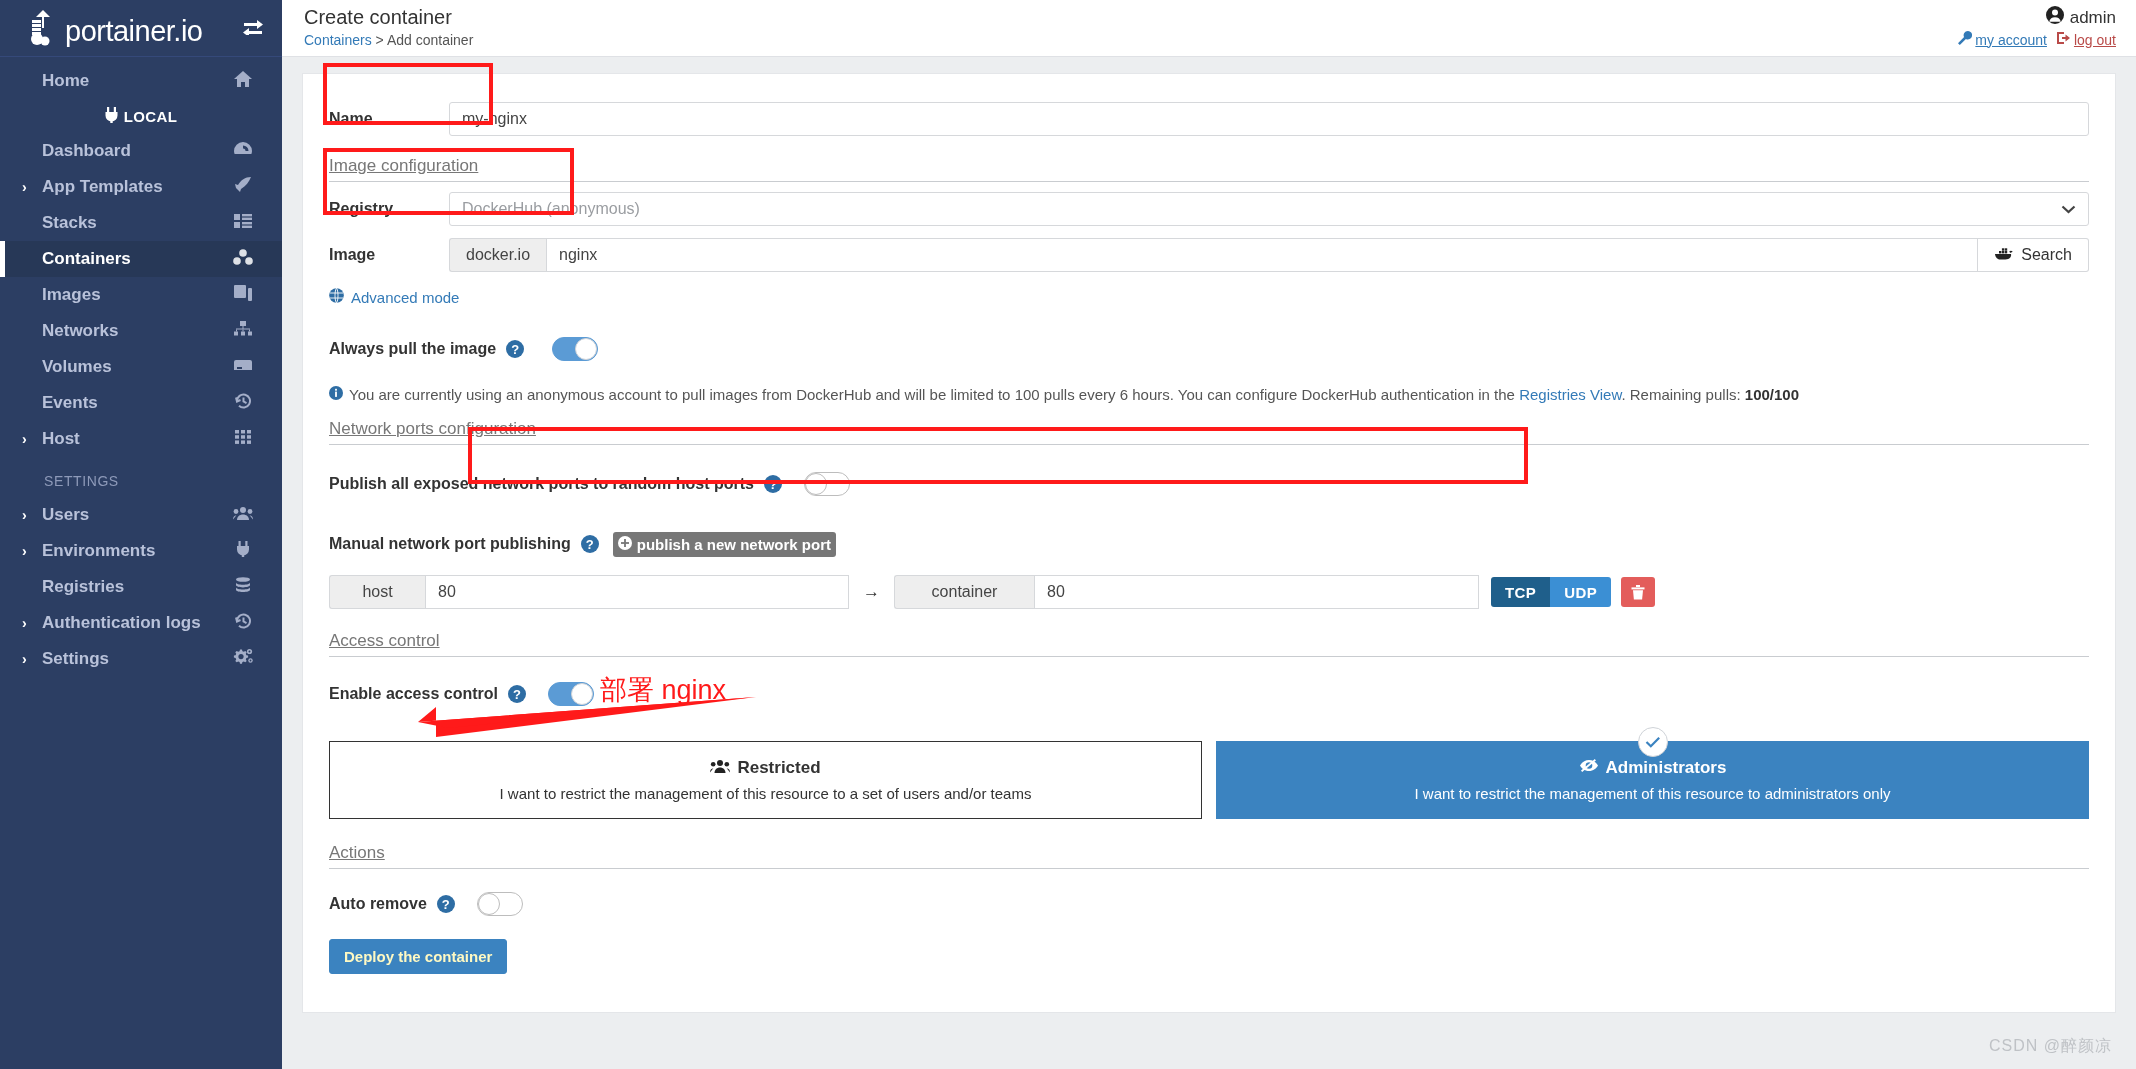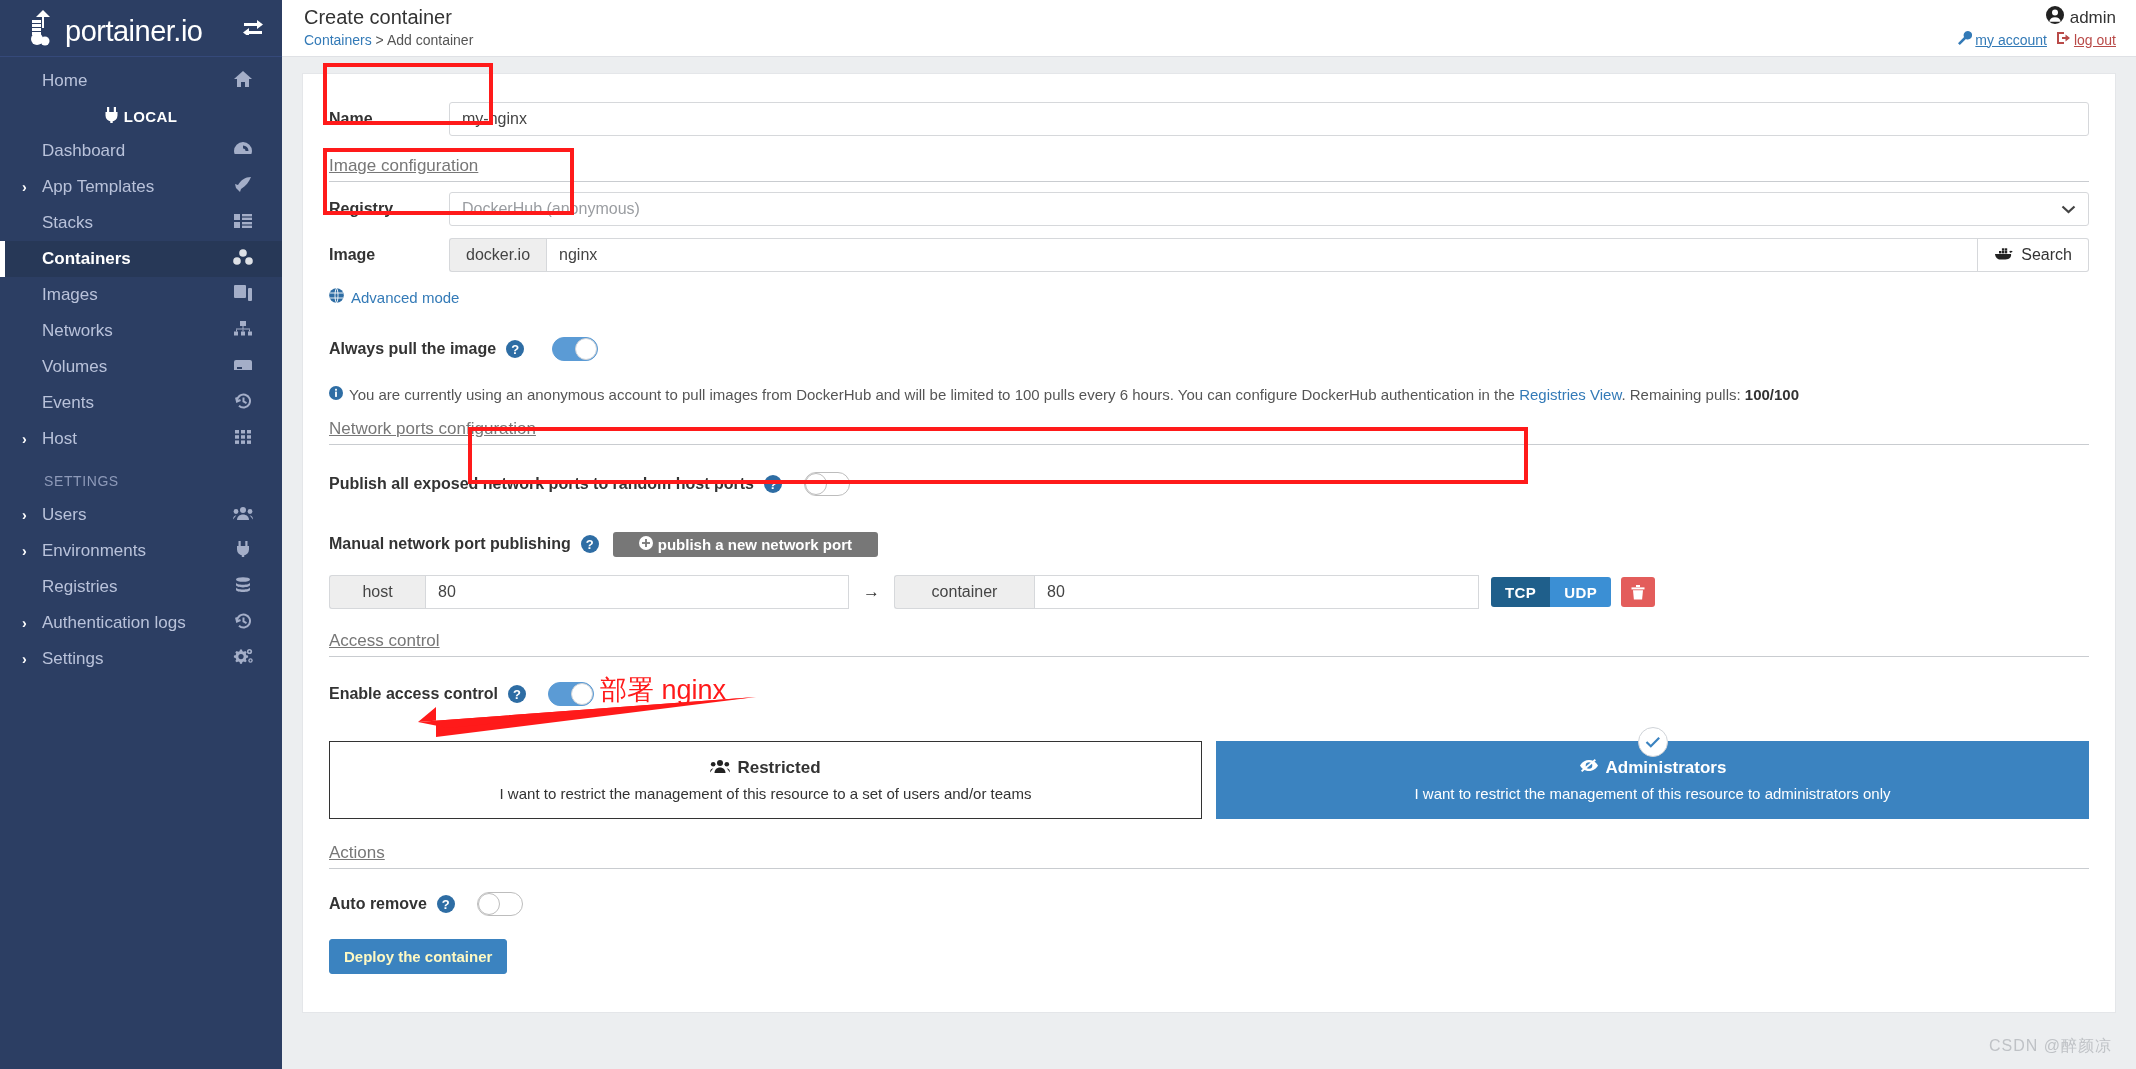--- a/index.html
+++ b/index.html
@@ -43,7 +43,7 @@
     cursor:pointer;
   }
   .nav-item .caret { width:16px; font-size:14px; color:#ffffff; font-weight:bold; flex:none; }
-  .nav-item .nav-label { margin-left:4px; }
+  .nav-item .nav-label { margin-left:4px;font-weight:bold; }
   .nav-item .nav-icon { margin-left:auto; width:26px; text-align:center; opacity:.85; }
   .nav-item.active {
     background:#273857; color:#ffffff; font-weight:bold;

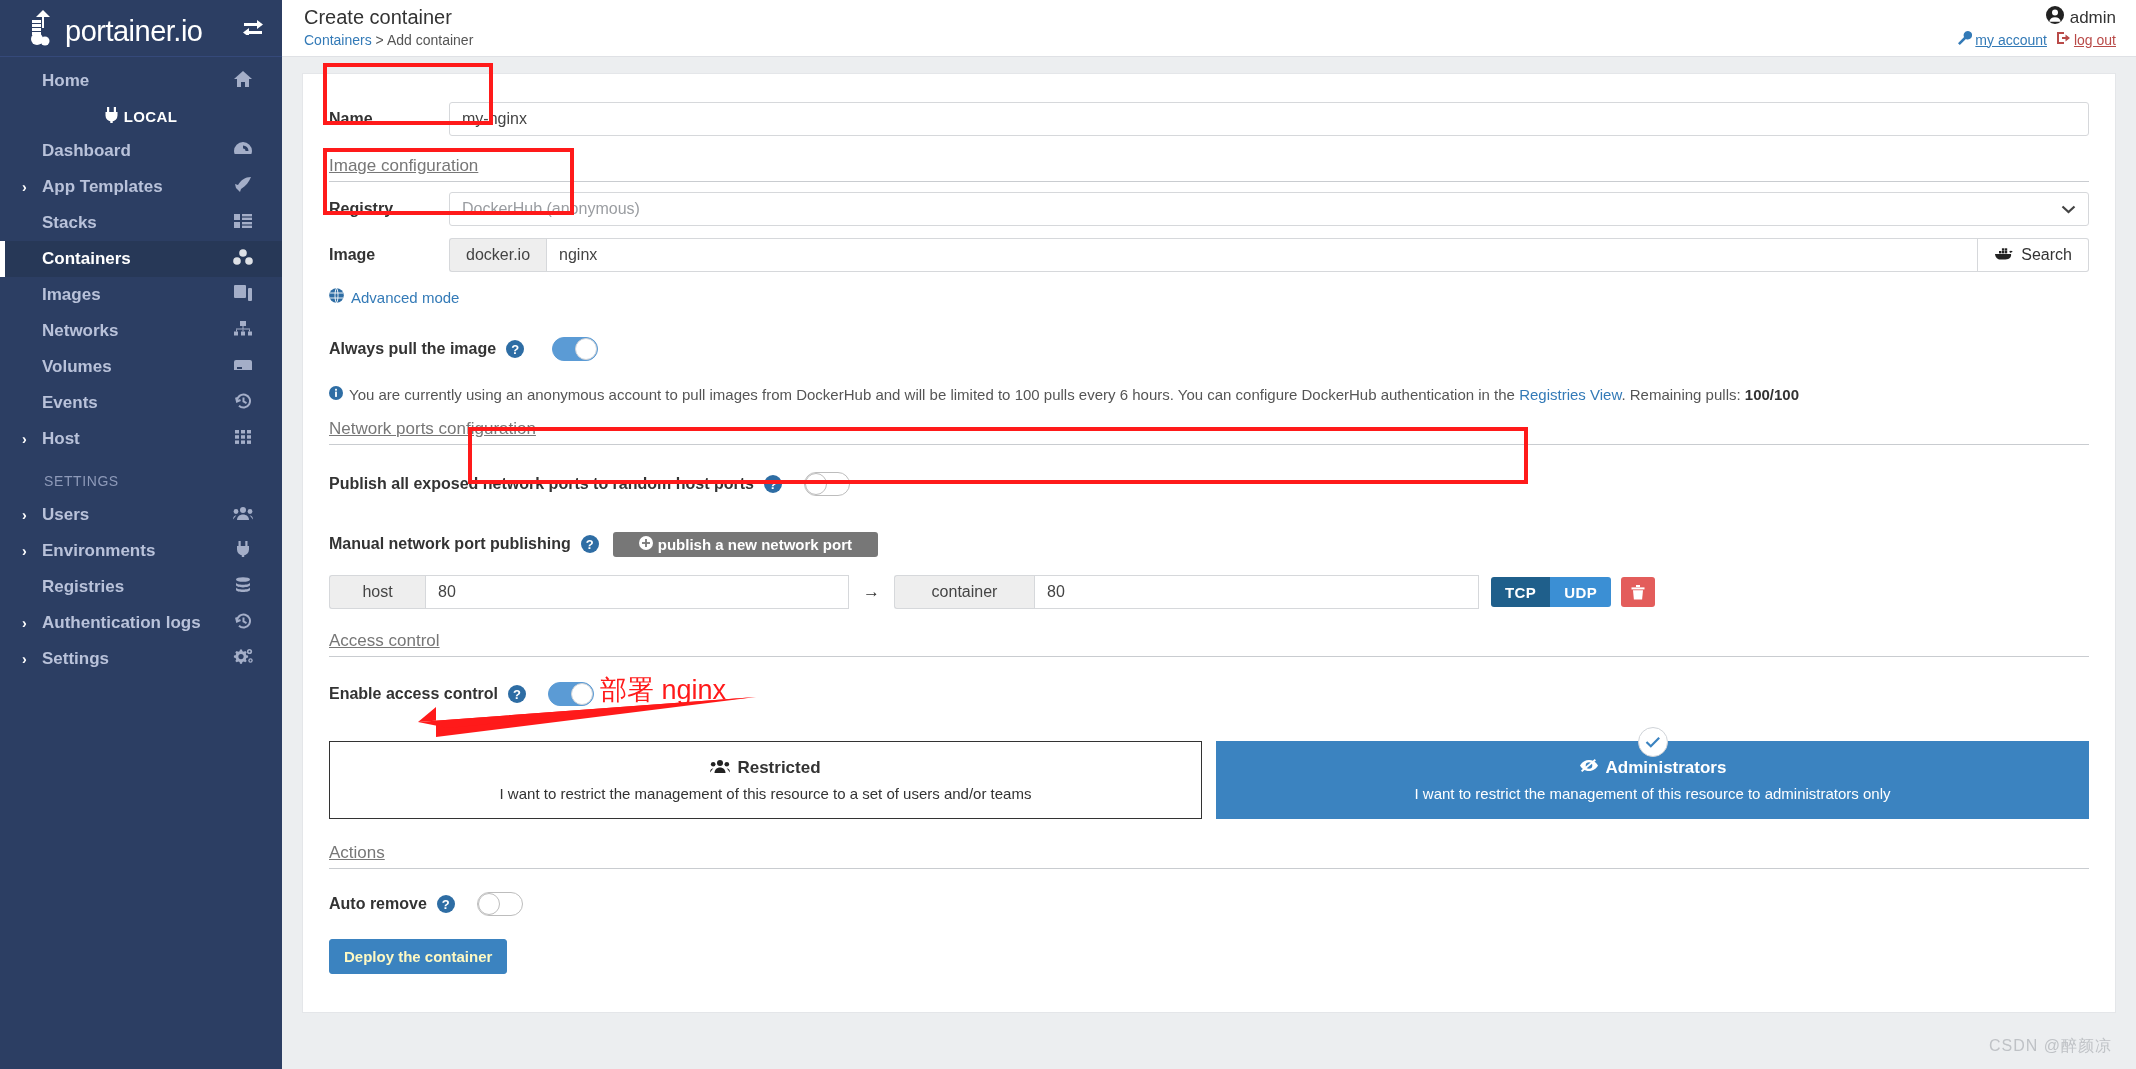--- a/index.html
+++ b/index.html
@@ -147,7 +147,7 @@
 
   .btn-gray {
     background:#777777; color:#fff; font-size:15px; font-weight:bold;
-    padding:4px 26px; border-radius:3px; display:inline-flex; align-items:center; gap:5px;
+    padding:4px 5px; border-radius:3px; display:inline-flex; align-items:center; gap:5px;
     white-space:nowrap;
   }
 

